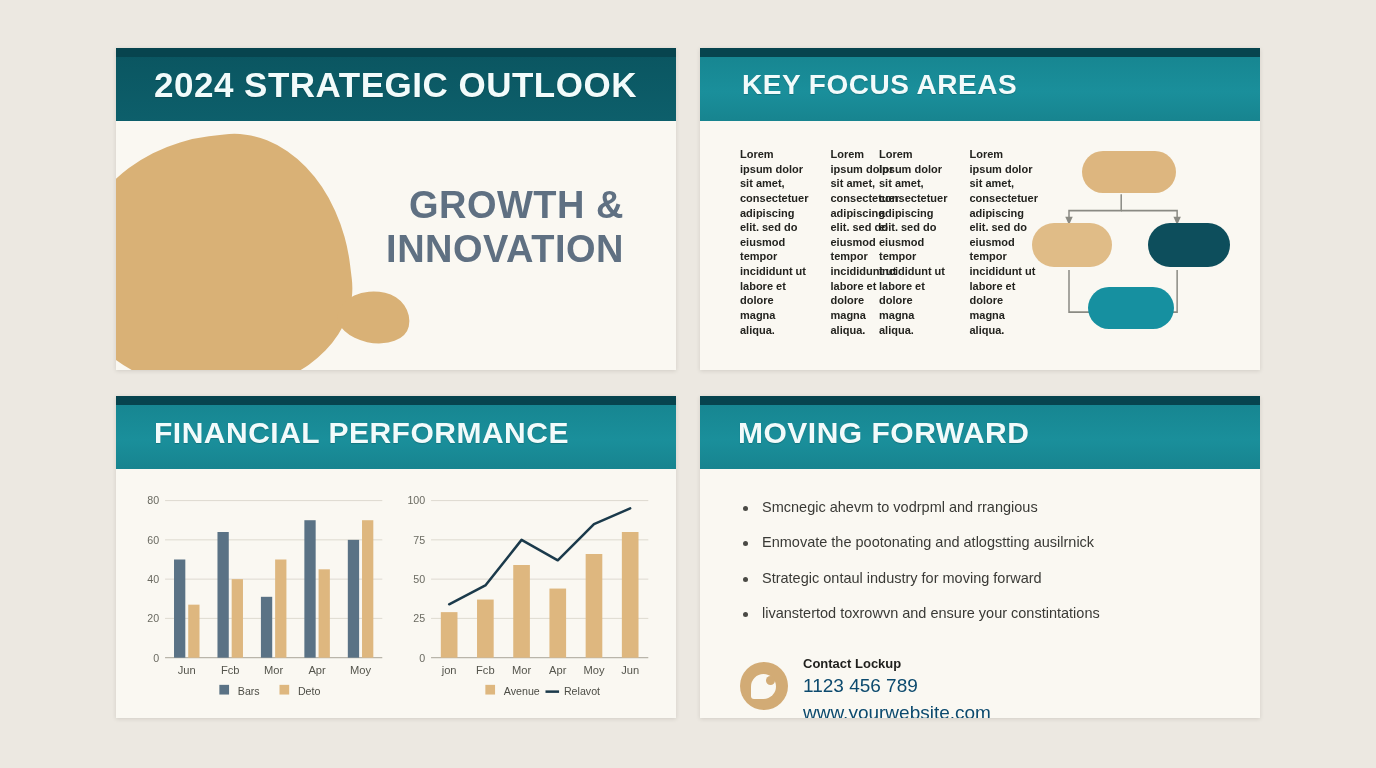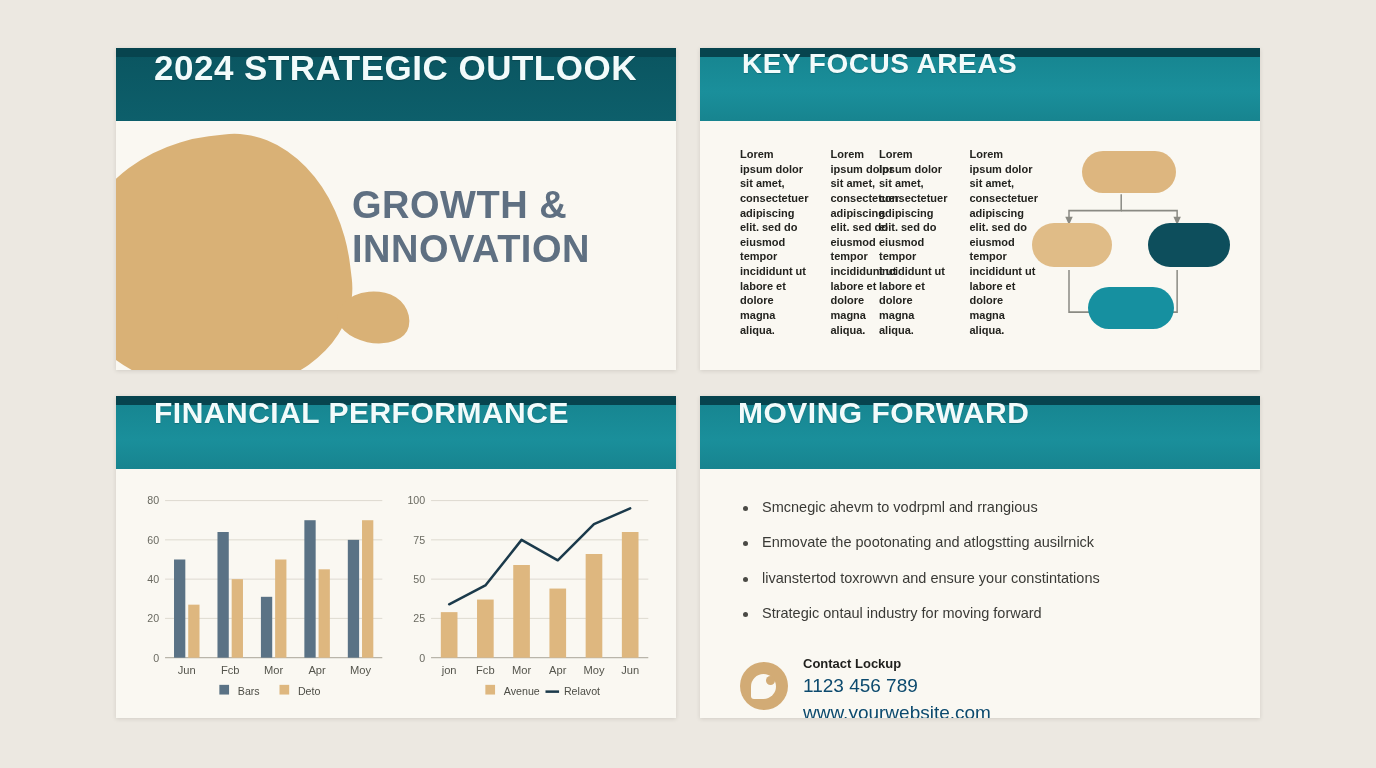--- a/index.html
+++ b/index.html
@@ -30,7 +30,7 @@
     position:relative;
     width:100%;
     display:flex;
-    align-items:flex-start;
+    align-items:center;
     overflow:hidden;
   }
   .hdr-dark {

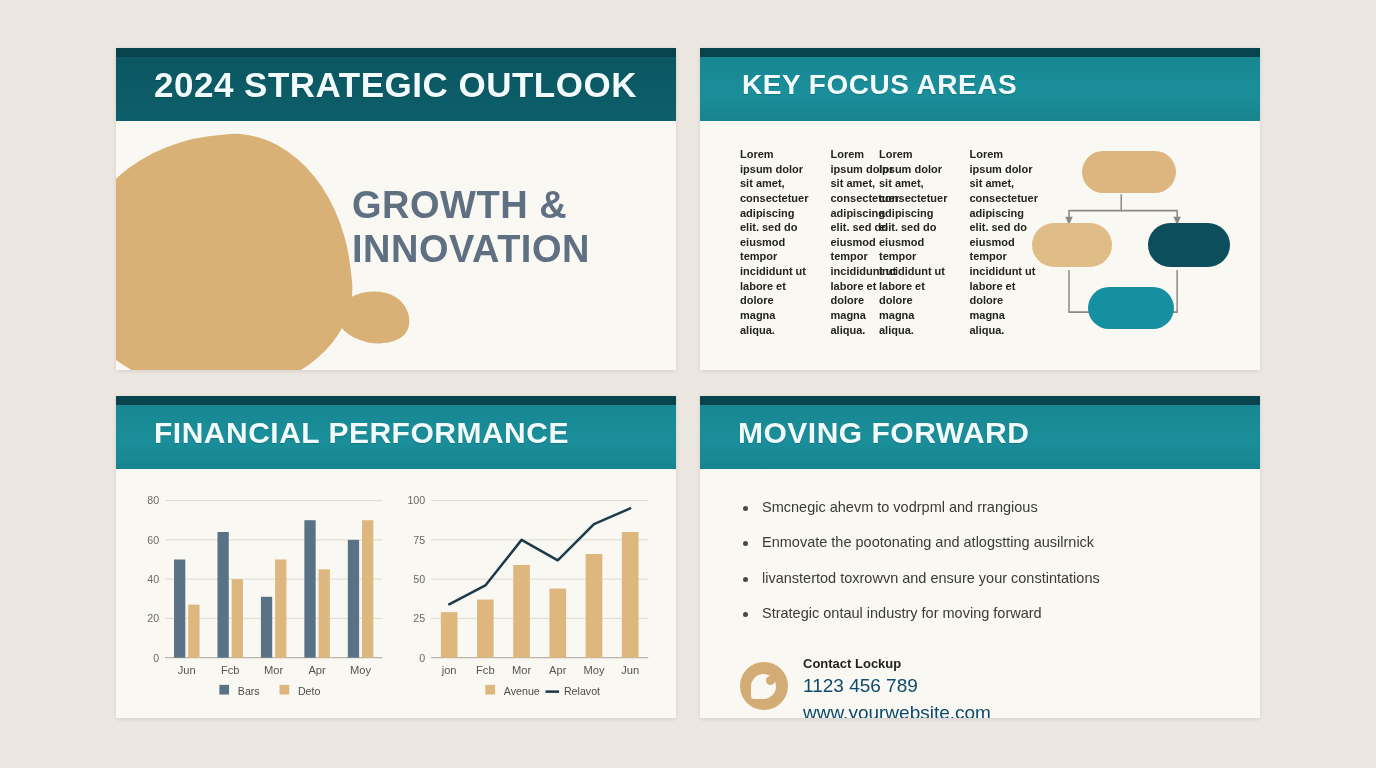--- a/index.html
+++ b/index.html
@@ -77,9 +77,9 @@
   }
   .s1-title {
     position:absolute;
-    right:34px; top:62px;
+    right:52px; top:62px;
     width:290px;
-    text-align:left;
+    text-align:right;
     color:#5f7082;
     font-size:38px;
     font-weight:700;

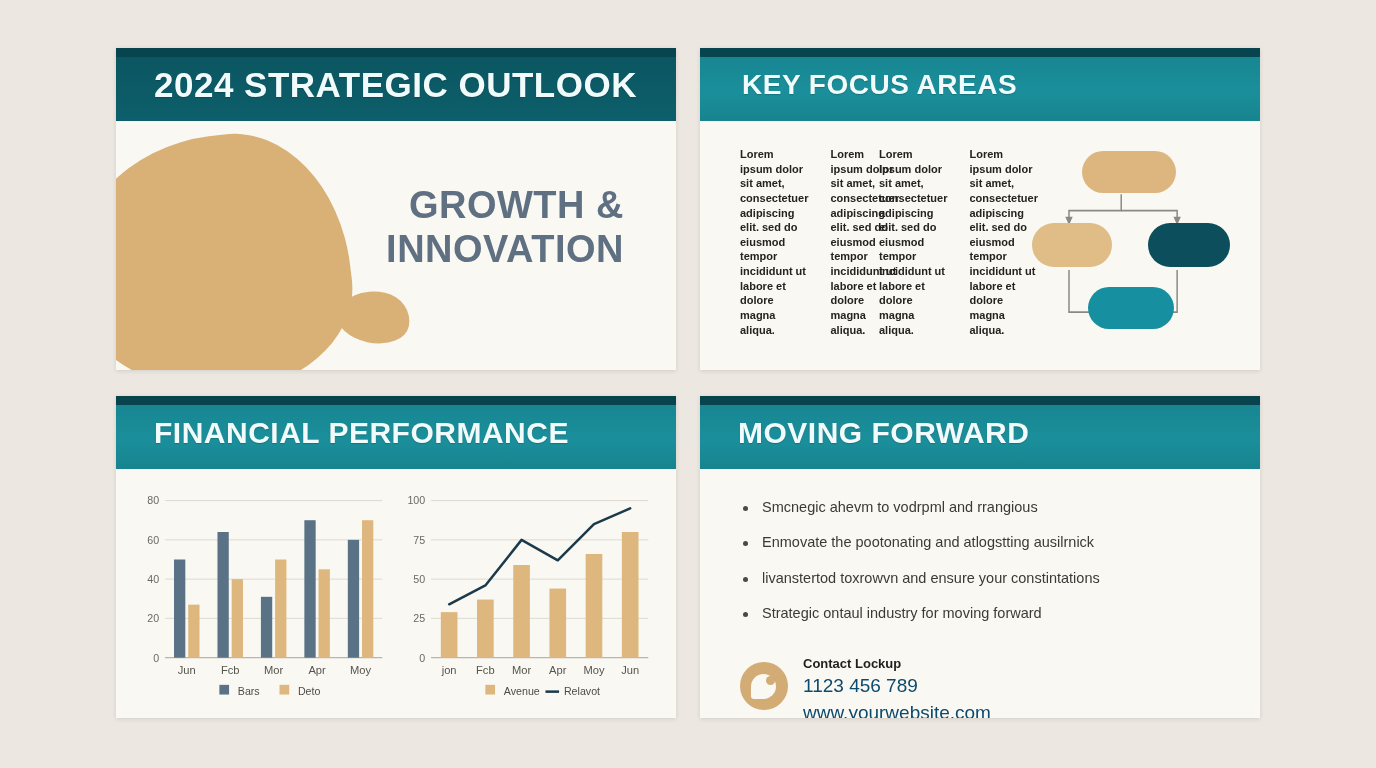--- a/index.html
+++ b/index.html
@@ -301,8 +301,8 @@
       <ul class="bullets">
         <li>Smcnegic ahevm to vodrpml and rrangious</li>
         <li>Enmovate the pootonating and atlogstting ausilrnick</li>
+        <li>Strategic ontaul industry for moving forward</li>
         <li>livanstertod toxrowvn and ensure your constintations</li>
-        <li>Strategic ontaul industry for moving forward</li>
       </ul>
       <div class="contact">
         <div class="contact-mark"></div>

